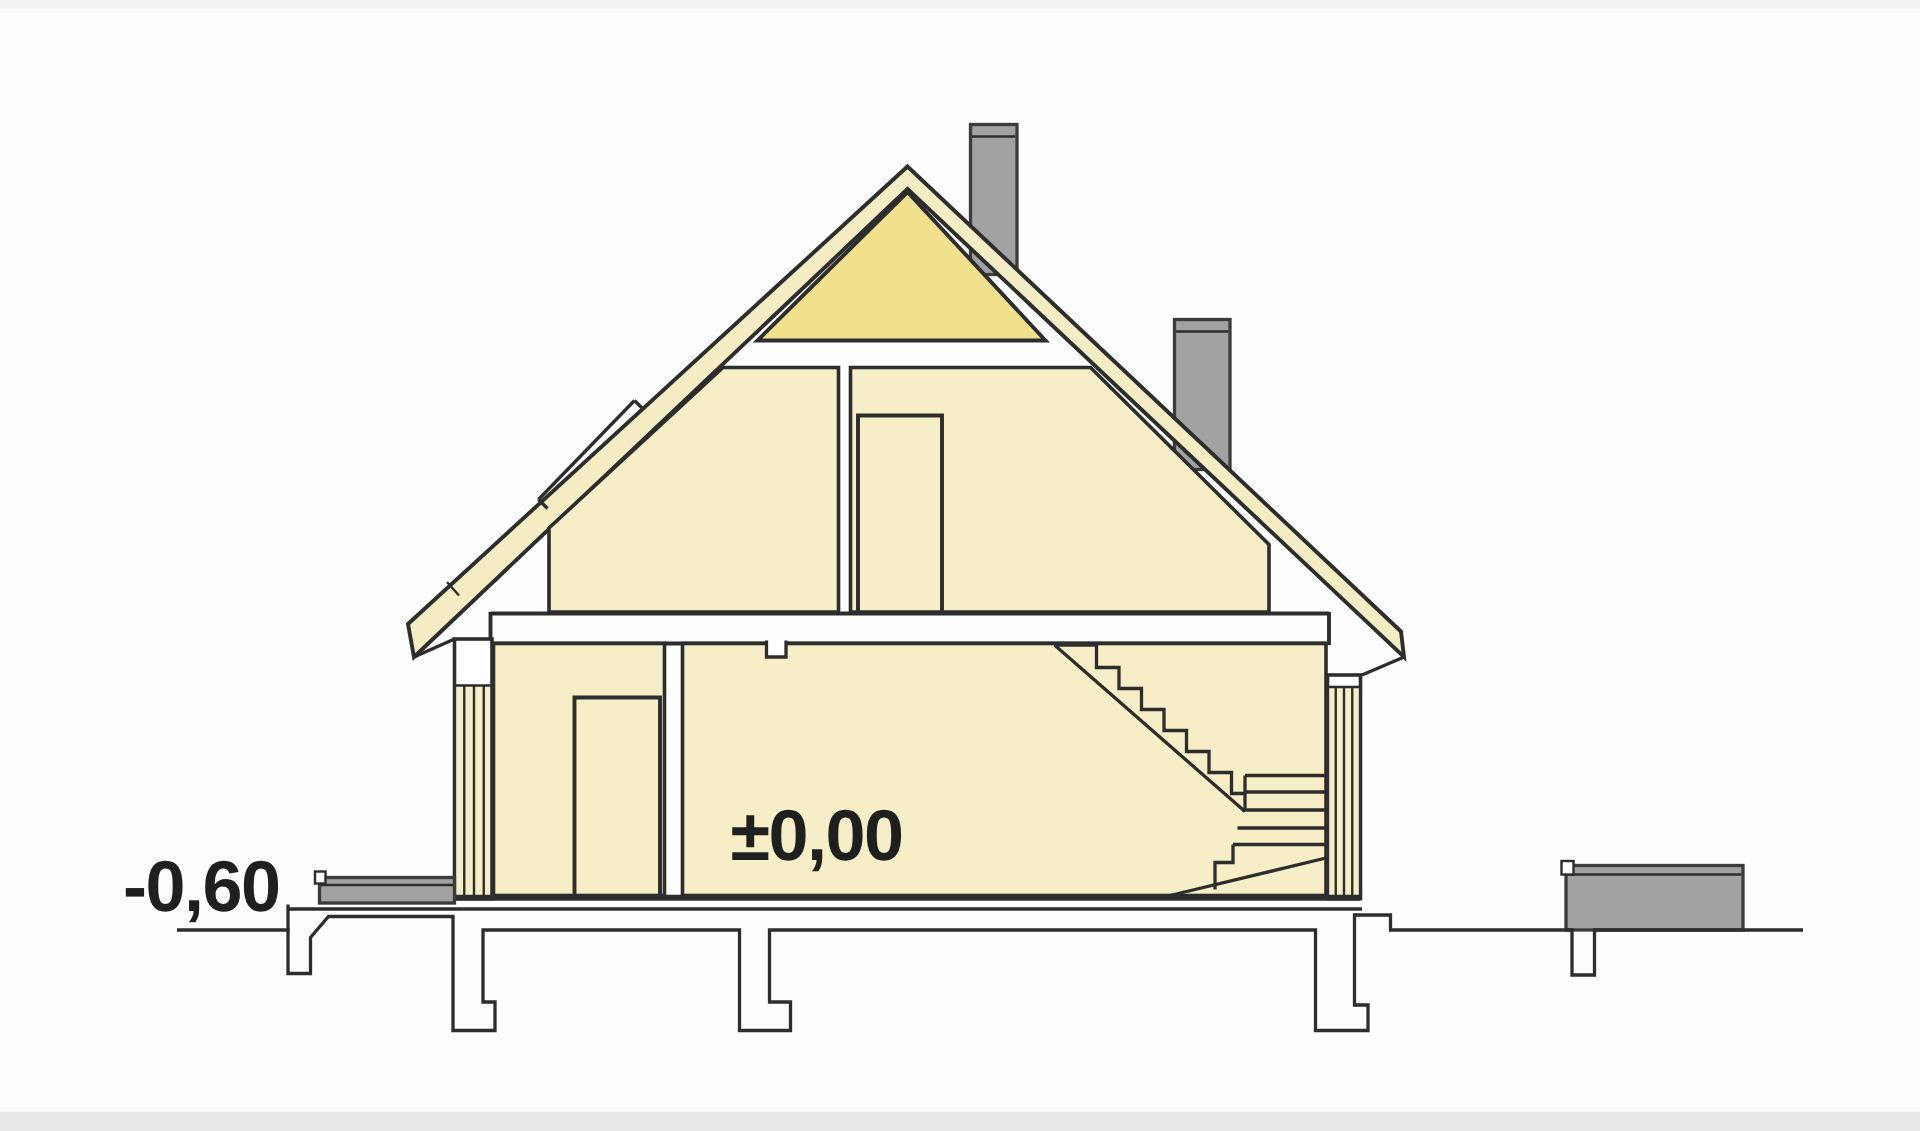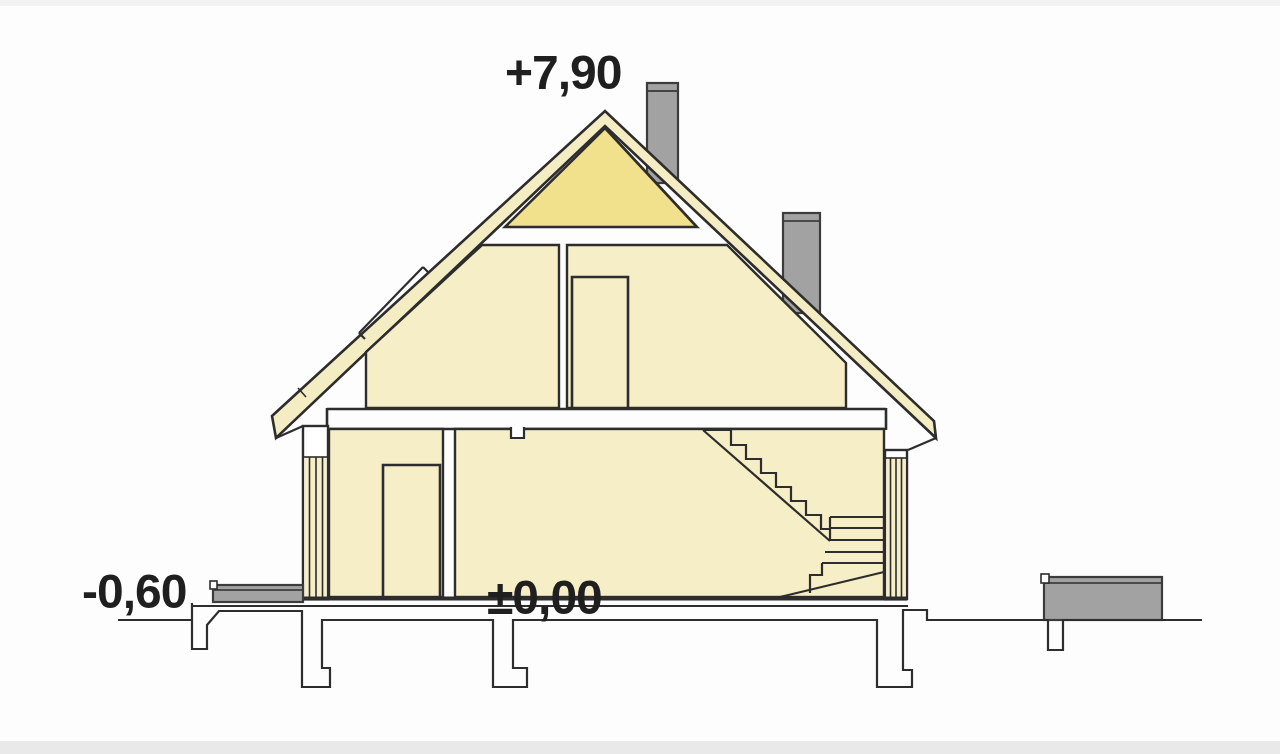--- a/index.html
+++ b/index.html
@@ -126,7 +126,6 @@
 
   </svg>
 
-  <div class="lbl" style="left:505px;top:49px;">+7,90</div>
   <div class="lbl" style="left:487px;top:574px;">±0,00</div>
   <div class="lbl" style="left:82px;top:568px;">-0,60</div>
 </div>

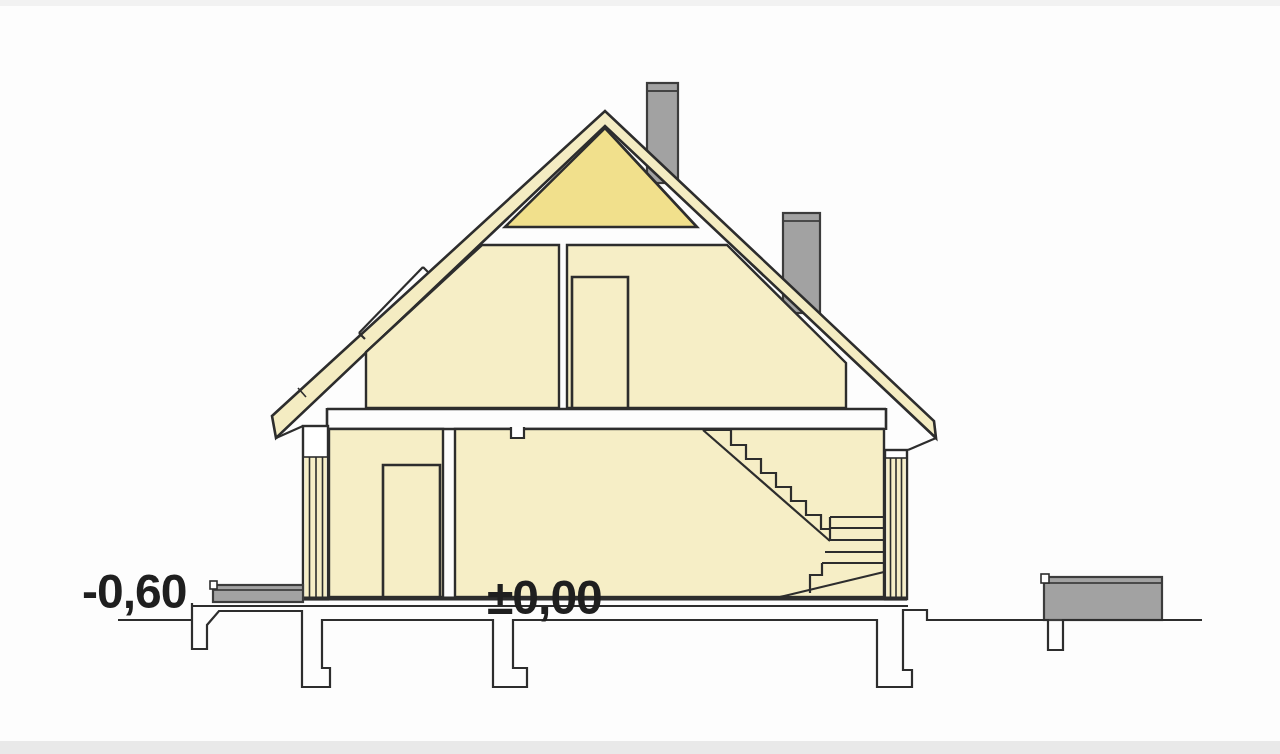--- a/index.html
+++ b/index.html
@@ -126,7 +126,7 @@
 
   </svg>
 
-  <div class="lbl" style="left:487px;top:574px;">±0,00</div>
+  <div class="lbl" style="left:487px;top:534px;">±0,00</div>
   <div class="lbl" style="left:82px;top:568px;">-0,60</div>
 </div>
 

